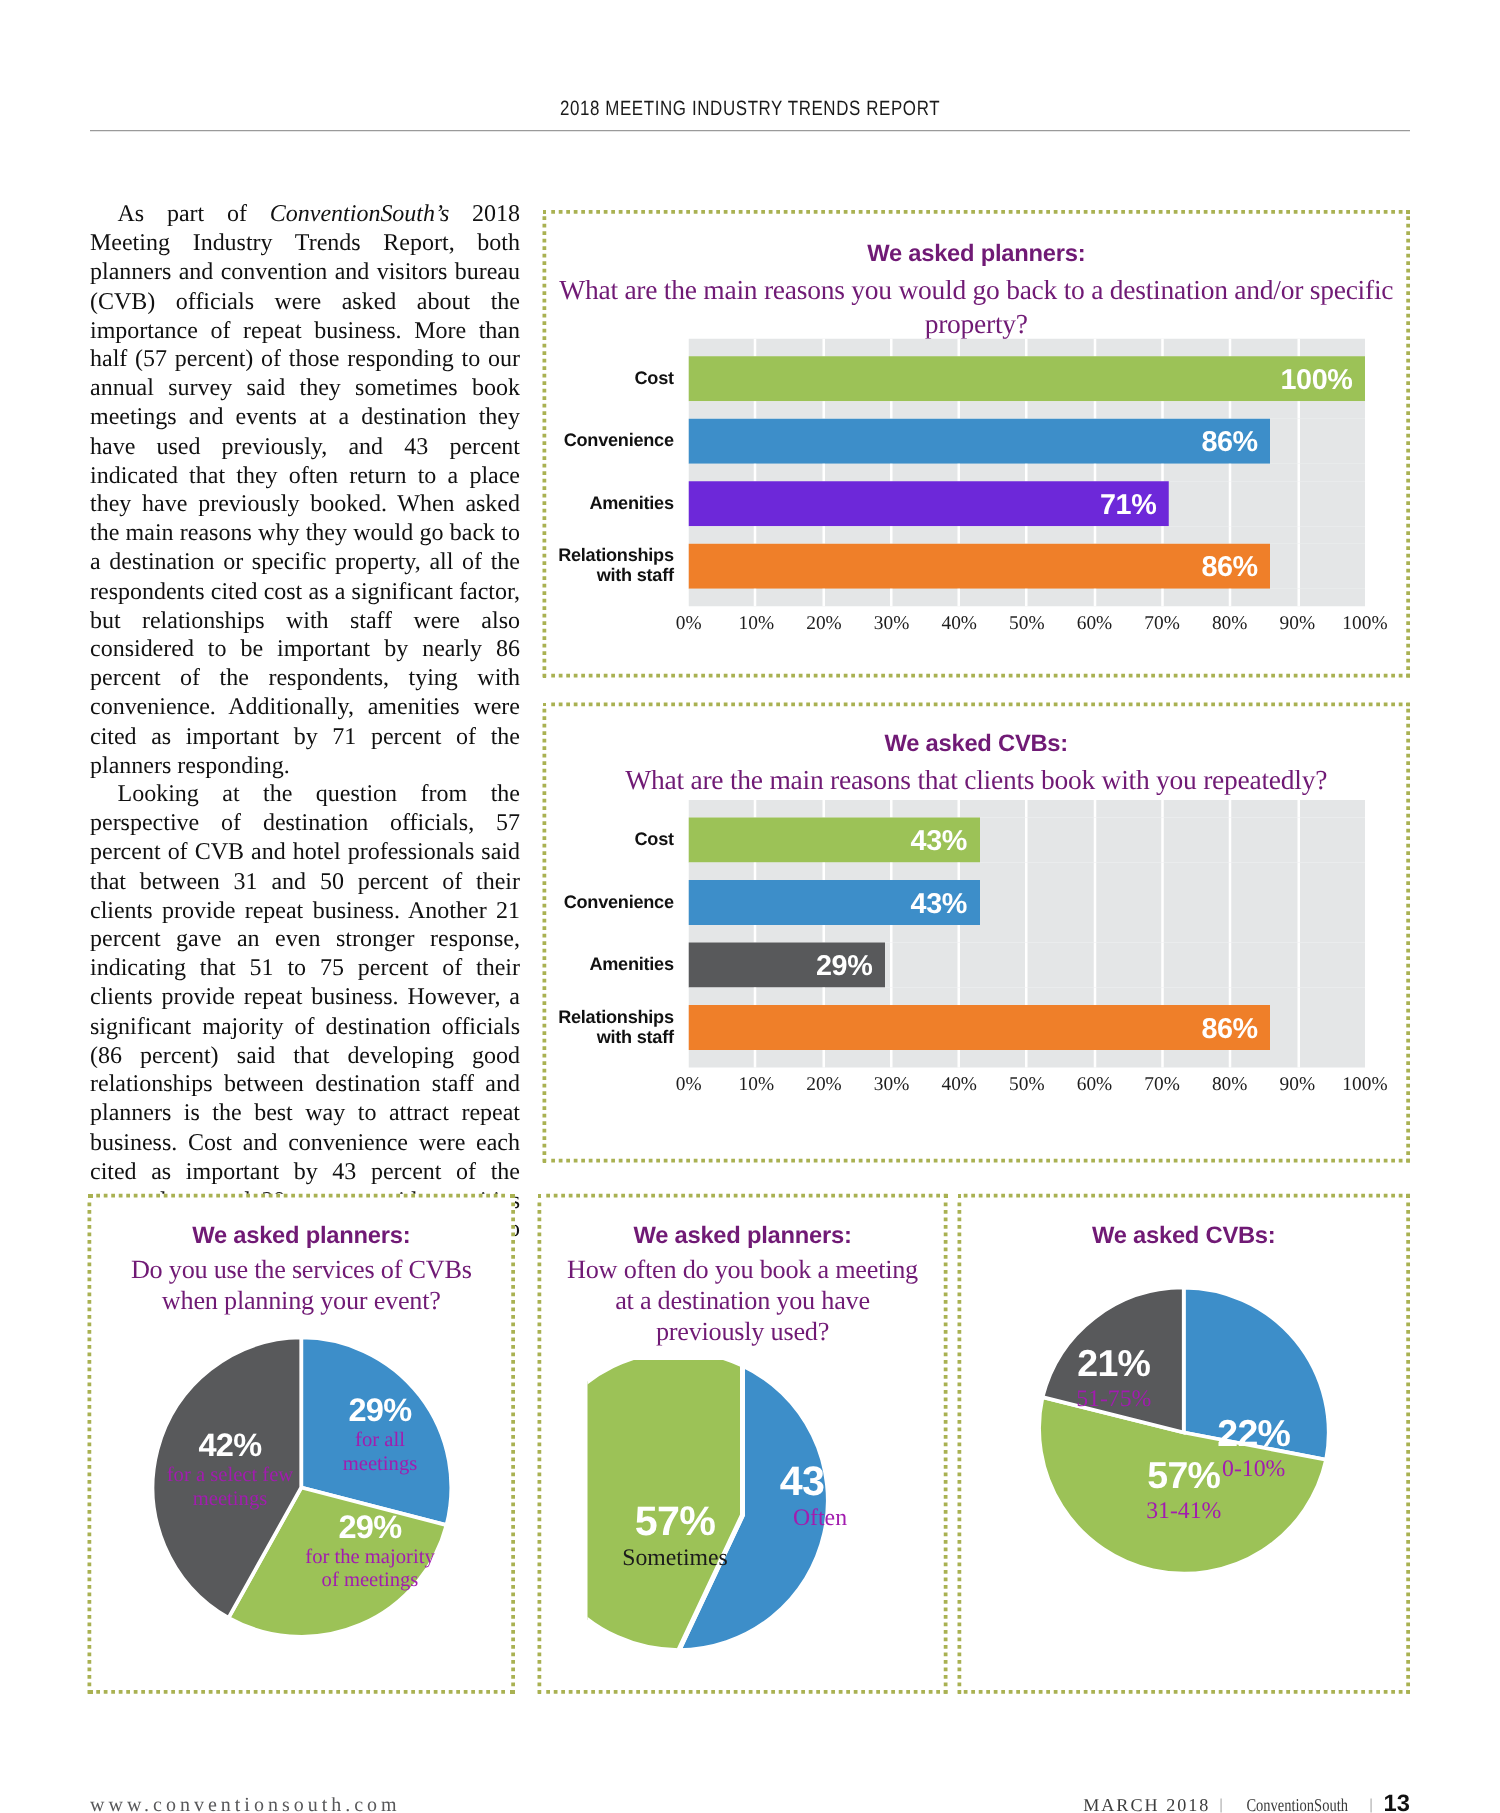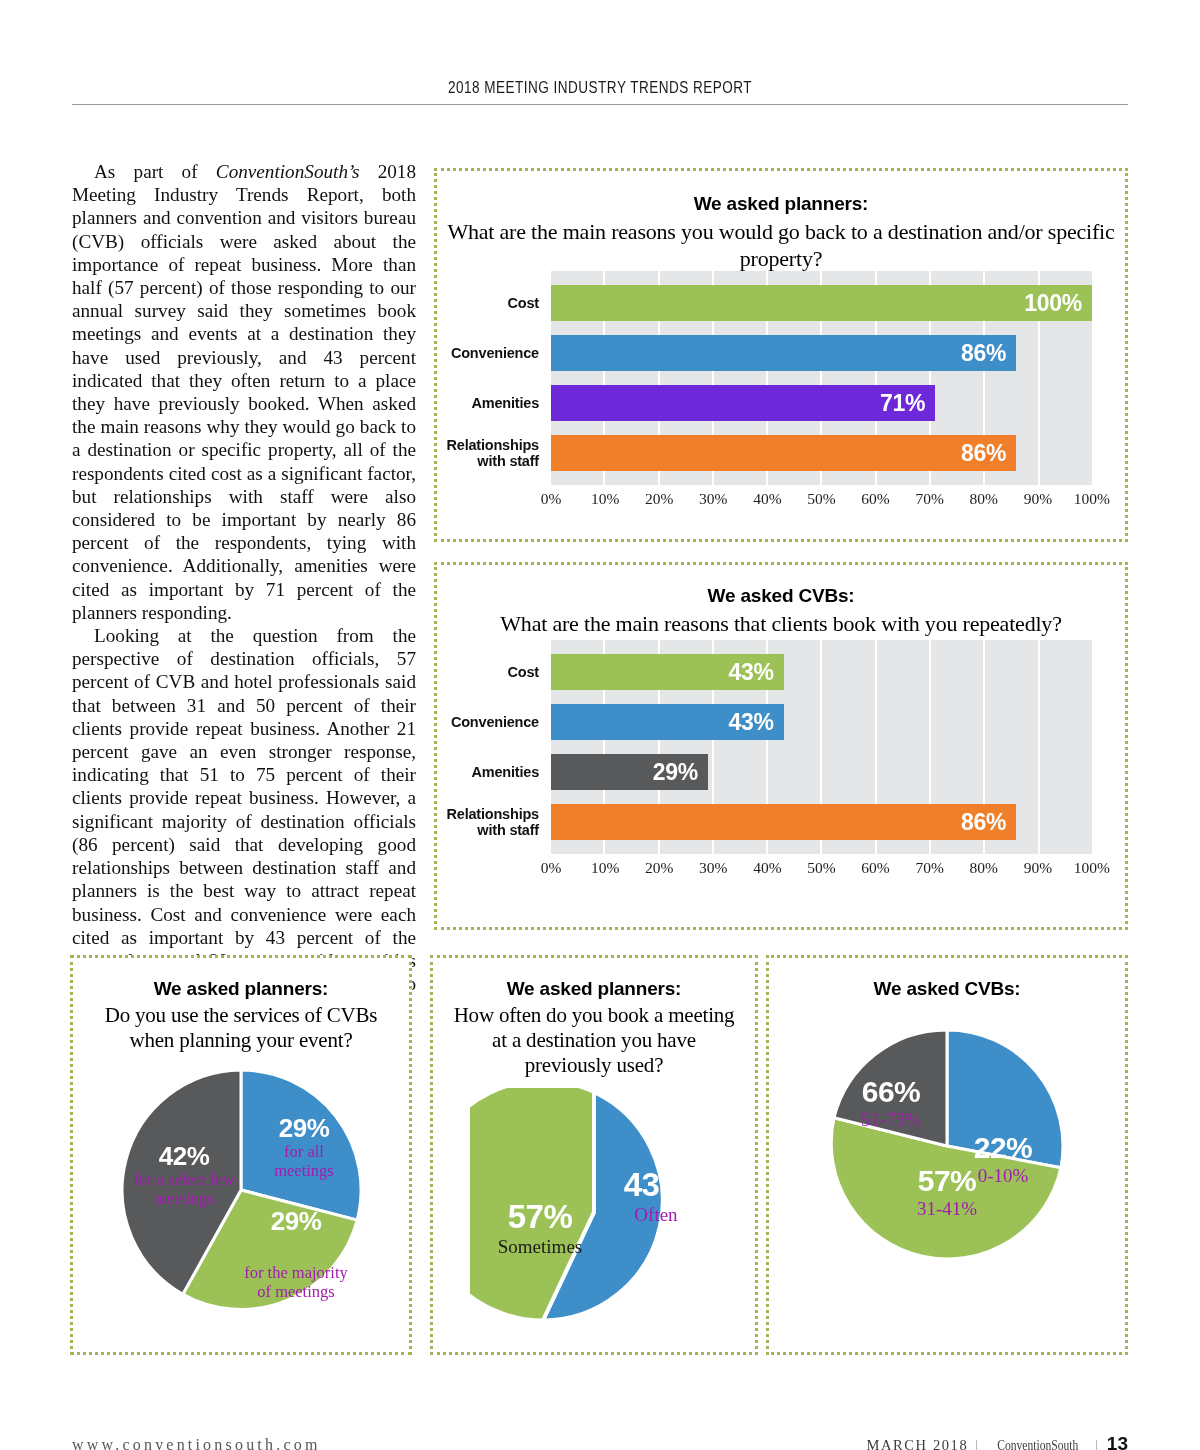--- a/index.html
+++ b/index.html
@@ -67,7 +67,7 @@
   .chart-title {
     text-align: center;
     font-family: "Liberation Serif", serif;
-    color: #000000;
+    color: #701a75;
   }
   .chart-title .lead {
     display: block;

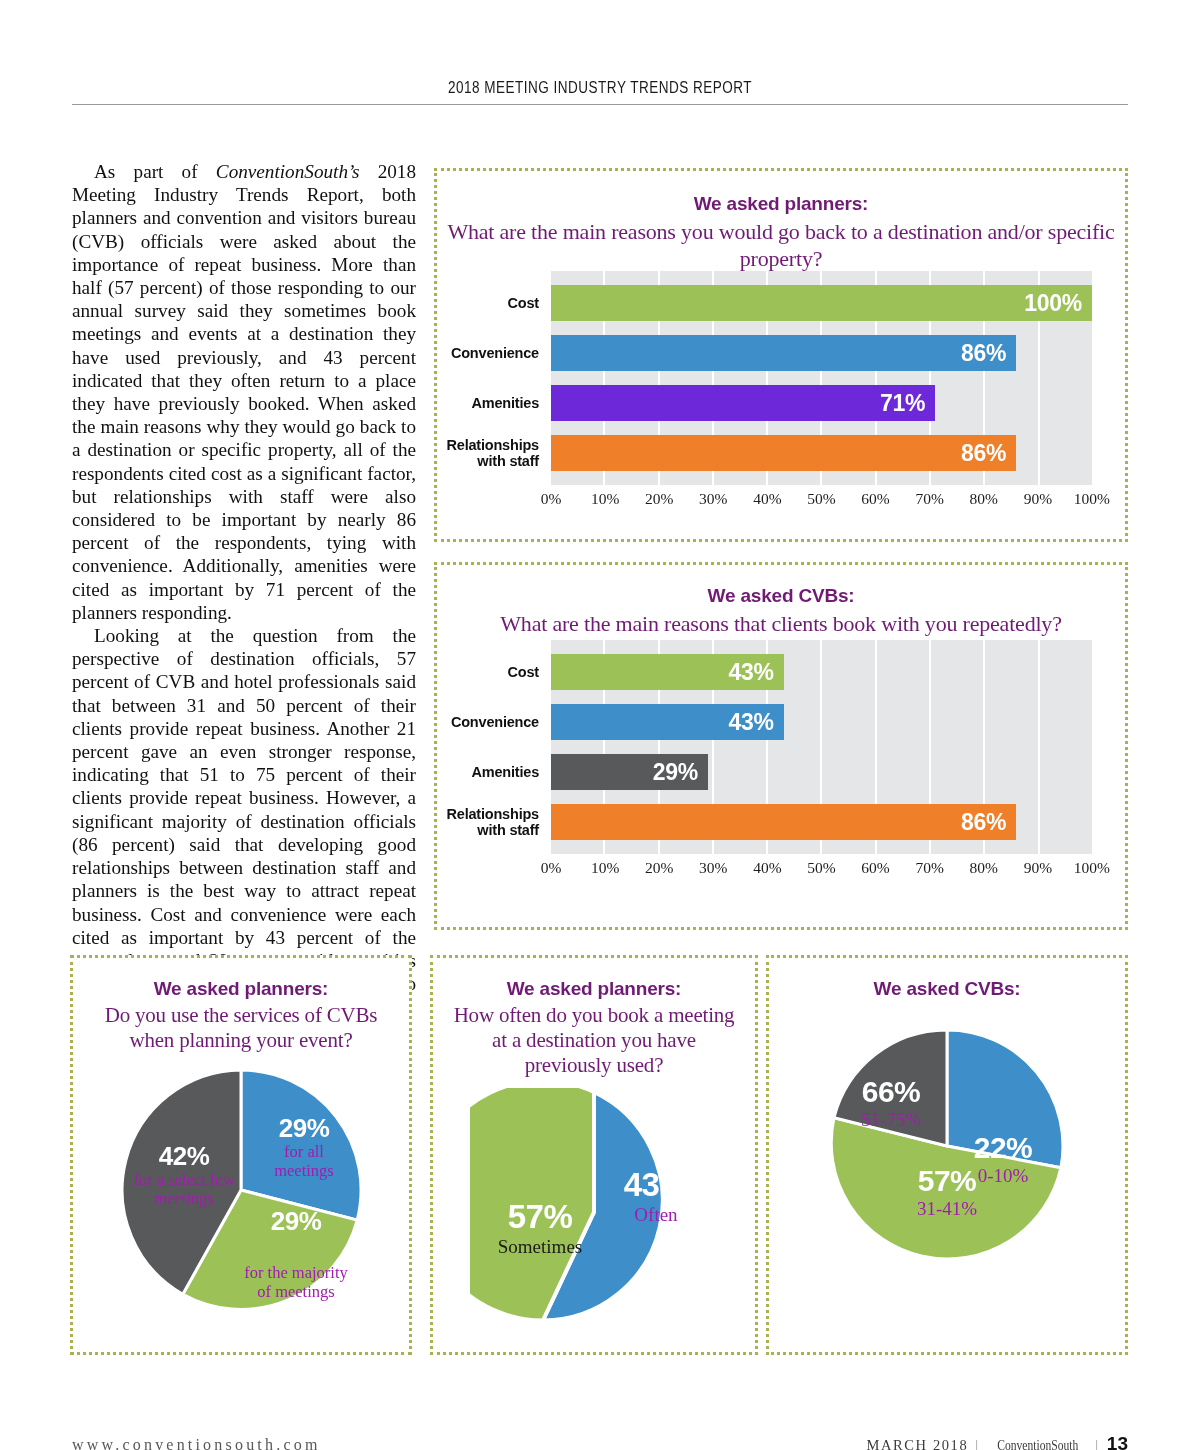--- a/index.html
+++ b/index.html
@@ -759,7 +759,7 @@
     </div>
 
     <div class="pie-lbl" style="left:16px; top:50px; width:96px;">
-      <span class="pct" style="font-size:30px;">66%</span>
+      <span class="pct" style="font-size:30px;">21%</span>
       <span class="cap" style="font-size:19px; line-height:23px;">51-75%</span>
     </div>
   </div>

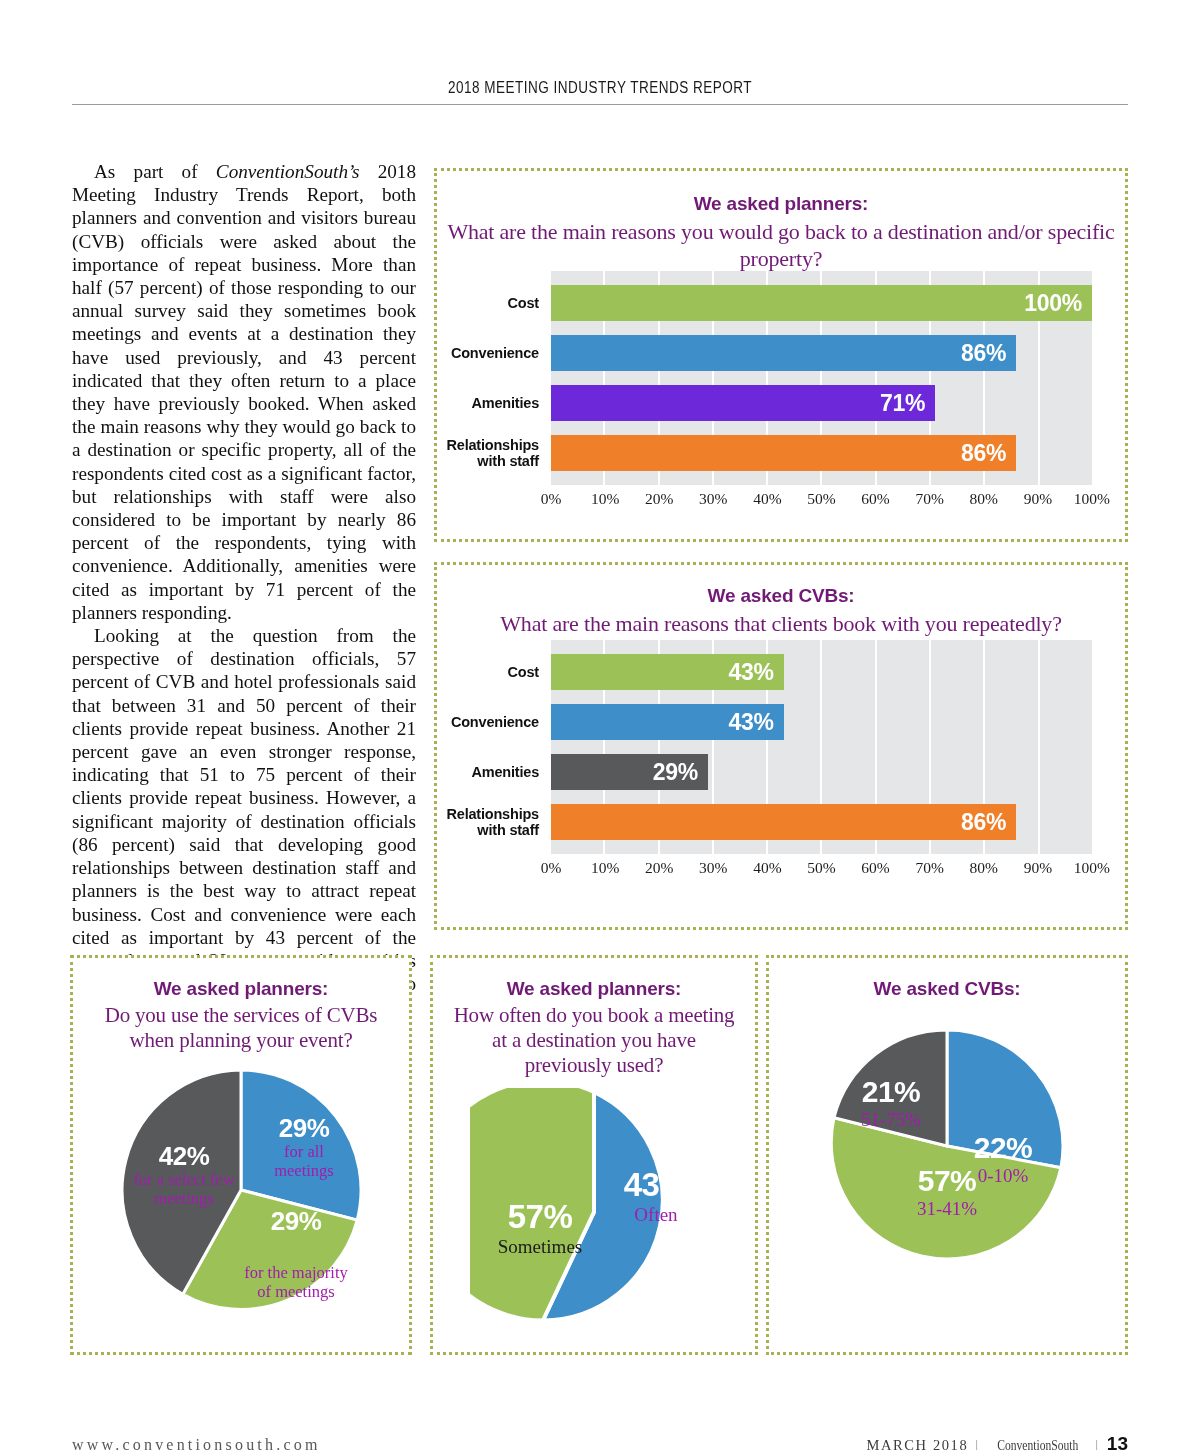--- a/index.html
+++ b/index.html
@@ -693,7 +693,7 @@
 
     <div class="pie-lbl" style="left:124px; top:141px; width:108px;">
       <span class="pct" style="font-size:26px;">29%</span>
-      <span class="cap" style="font-size:16.5px; line-height:19px;margin-top:28px;">for the majority of meetings</span>
+      <span class="cap" style="font-size:16.5px; line-height:19px;">for the majority of meetings</span>
     </div>
 
     <div class="pie-lbl" style="left:14px; top:76px; width:104px;">

